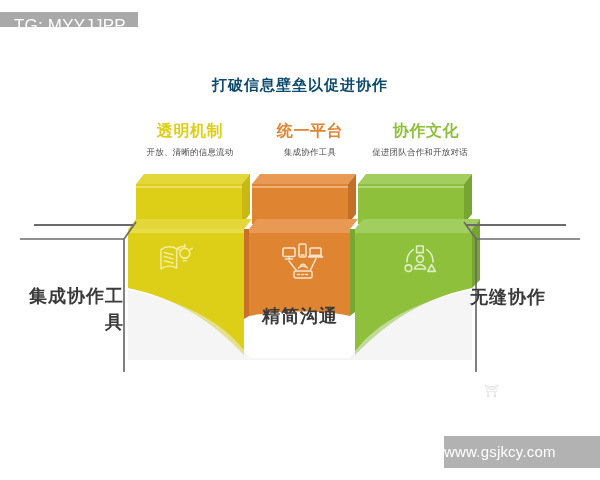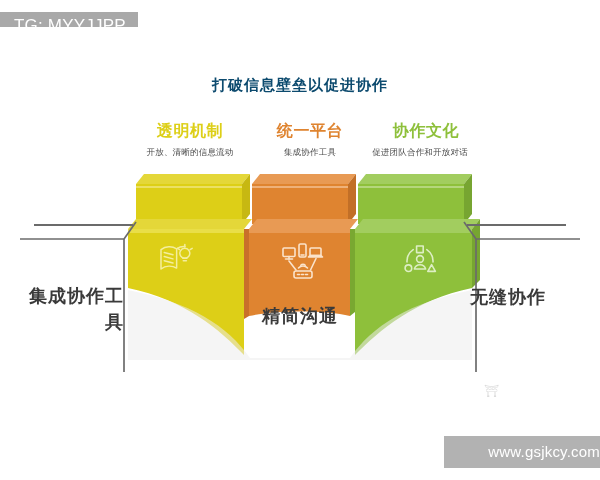--- a/index.html
+++ b/index.html
@@ -143,7 +143,7 @@
     color: #ffffff;
     font-size: 15px;
     line-height: 32px;
-    text-align: right;
+    text-align: left;
     letter-spacing: 0.2px;
     z-index: 40;
   }

